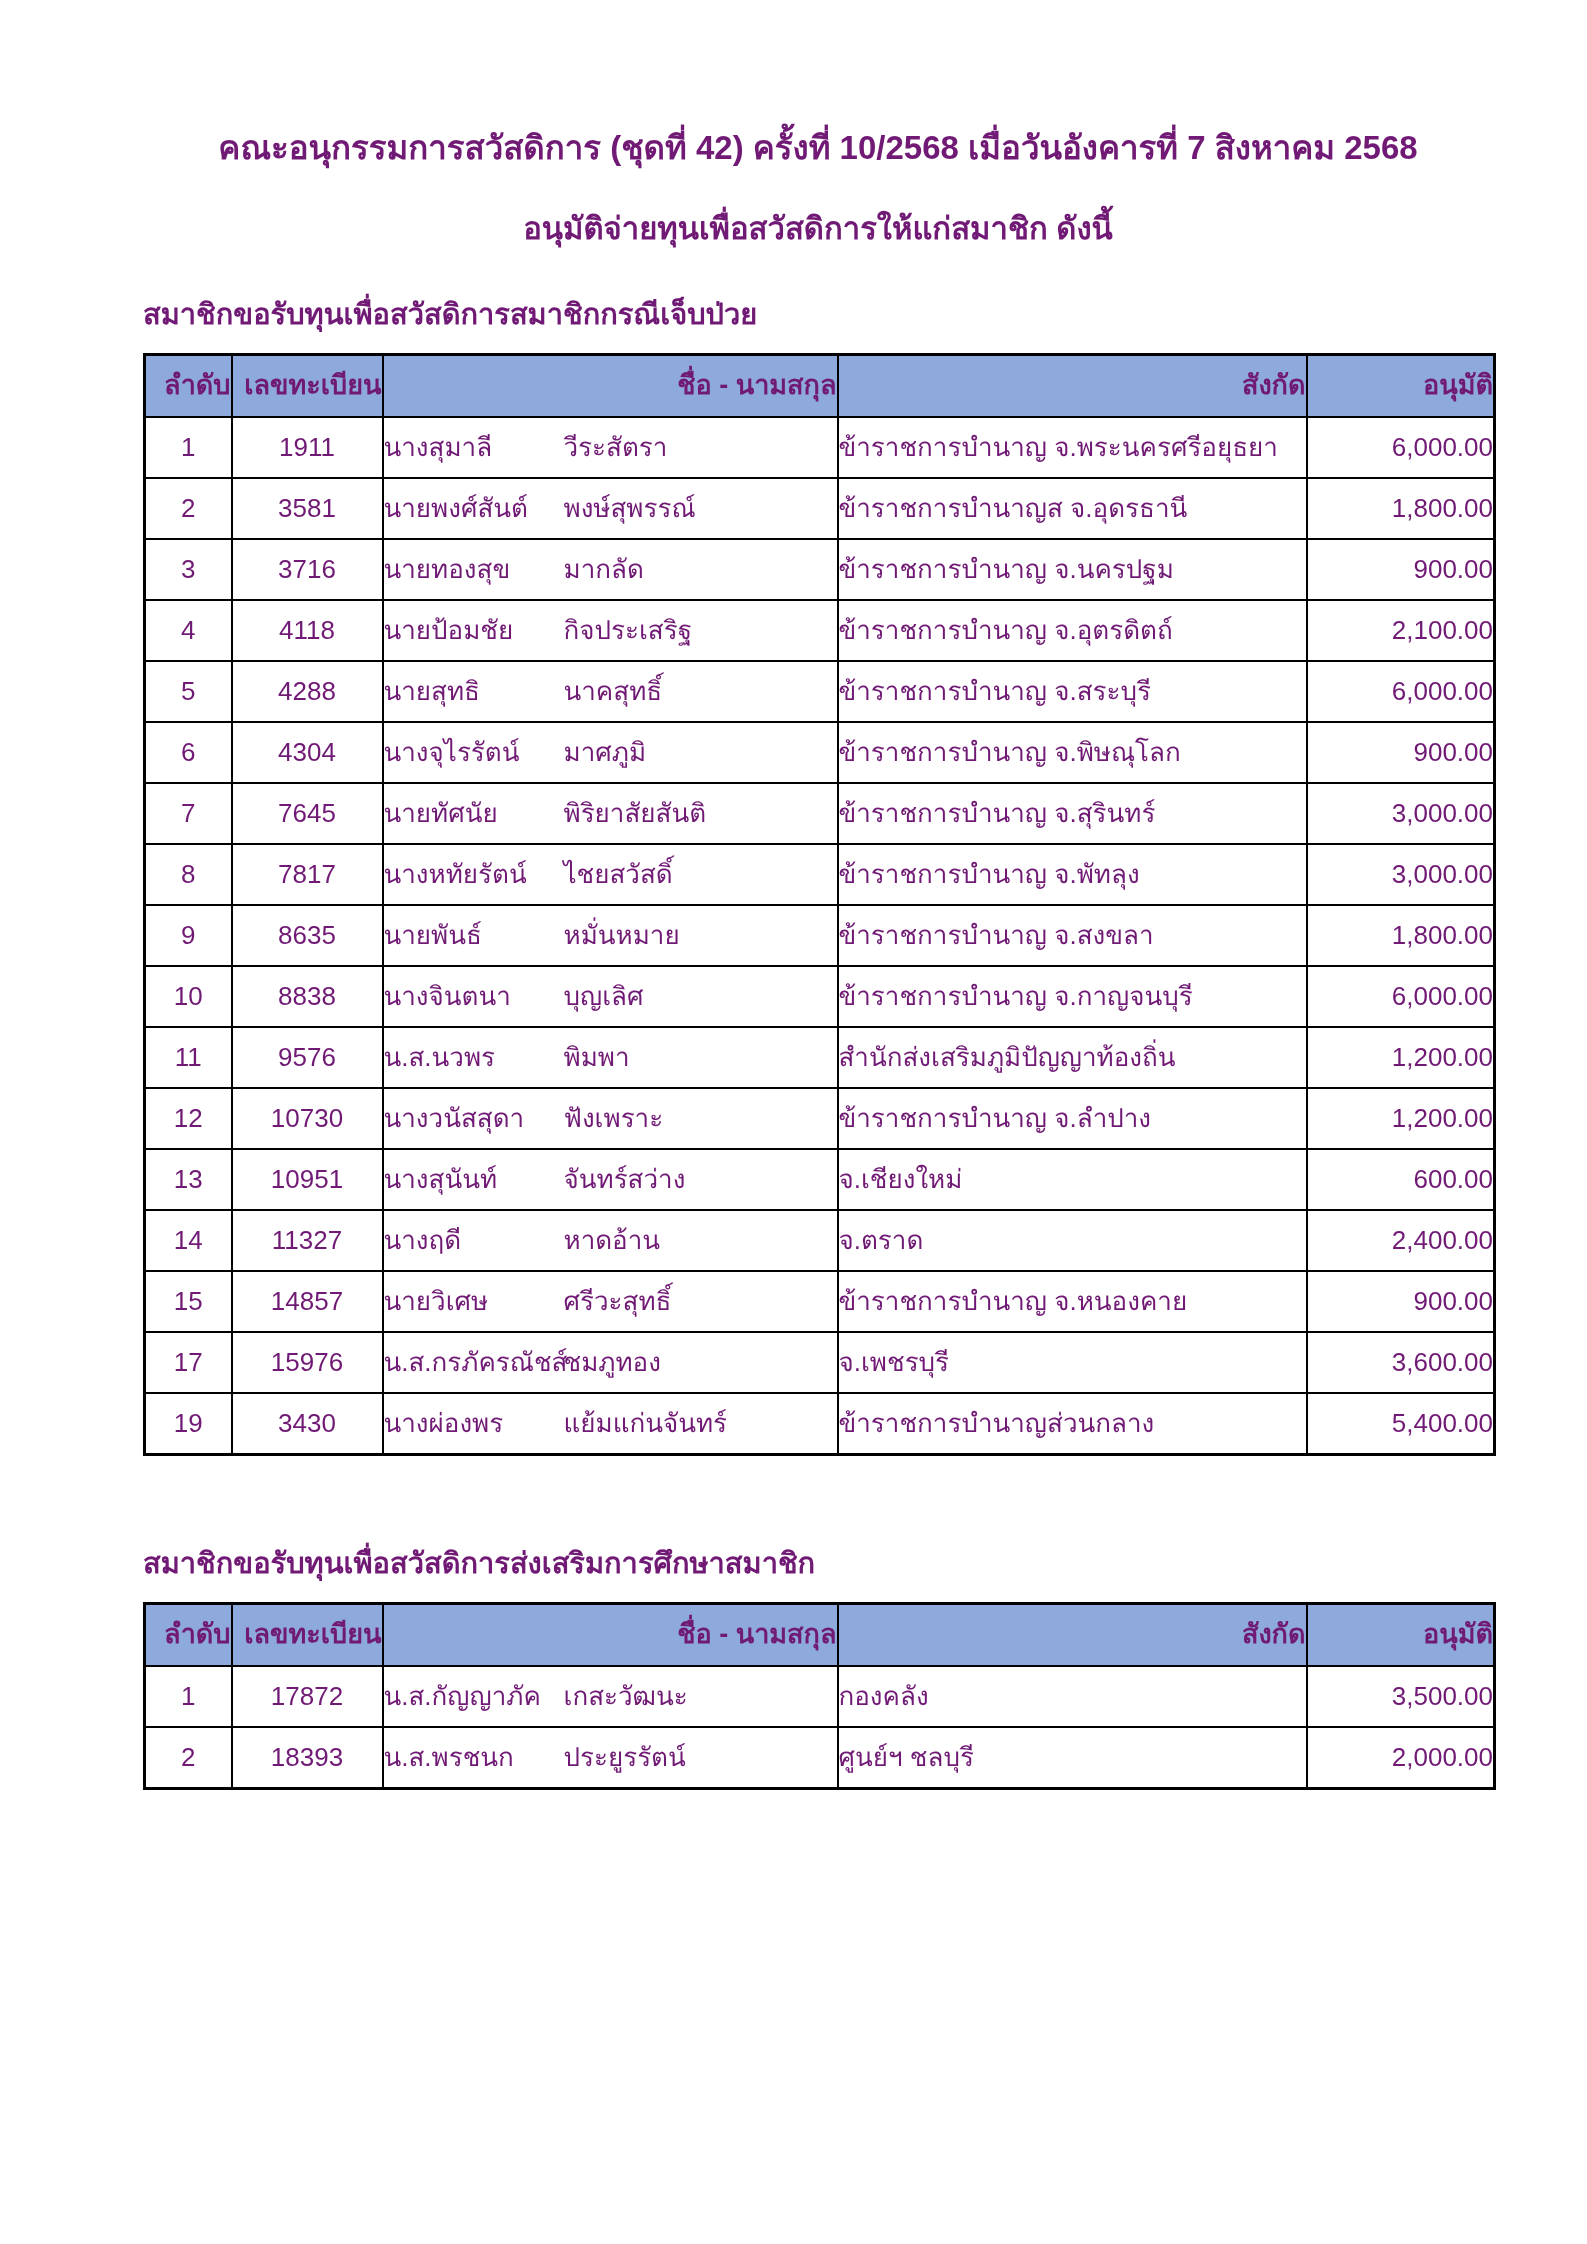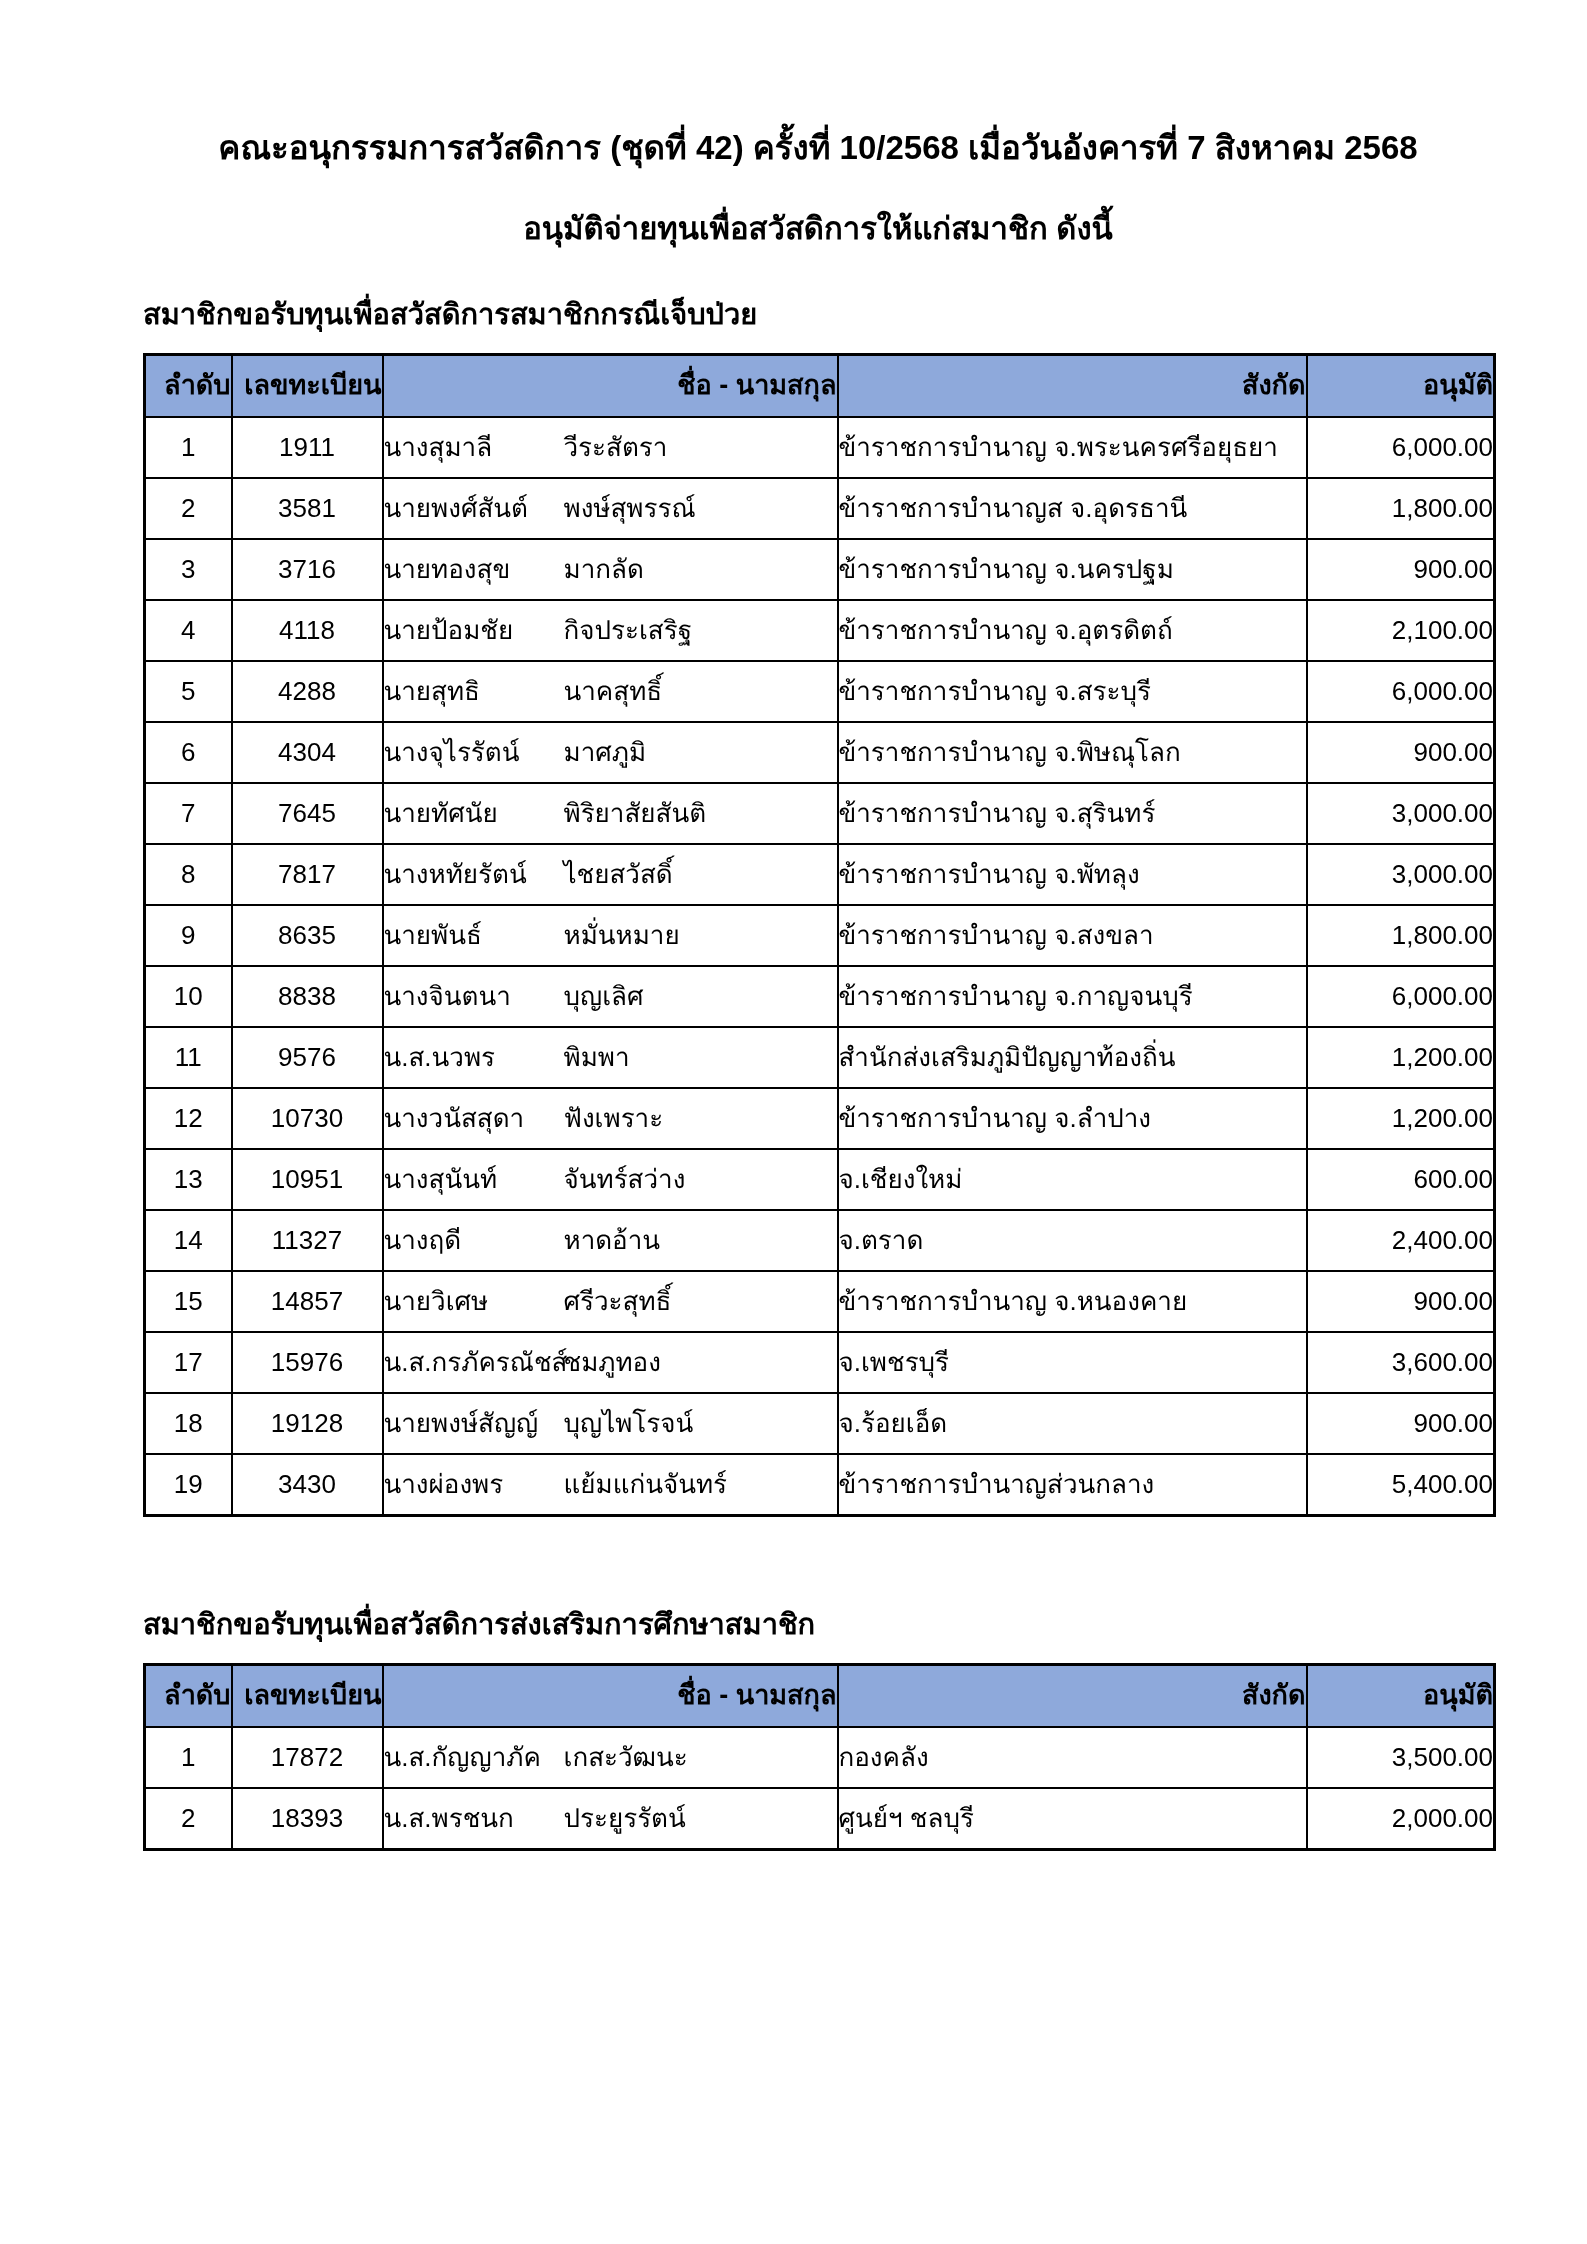--- a/index.html
+++ b/index.html
@@ -8,7 +8,7 @@
     width:1587px;
     height:2244px;
     background:#ffffff;
-    color:#000000;
+    color:#701a75;
     font-family:"Liberation Sans","DejaVu Sans",sans-serif;
     overflow:hidden;
   }

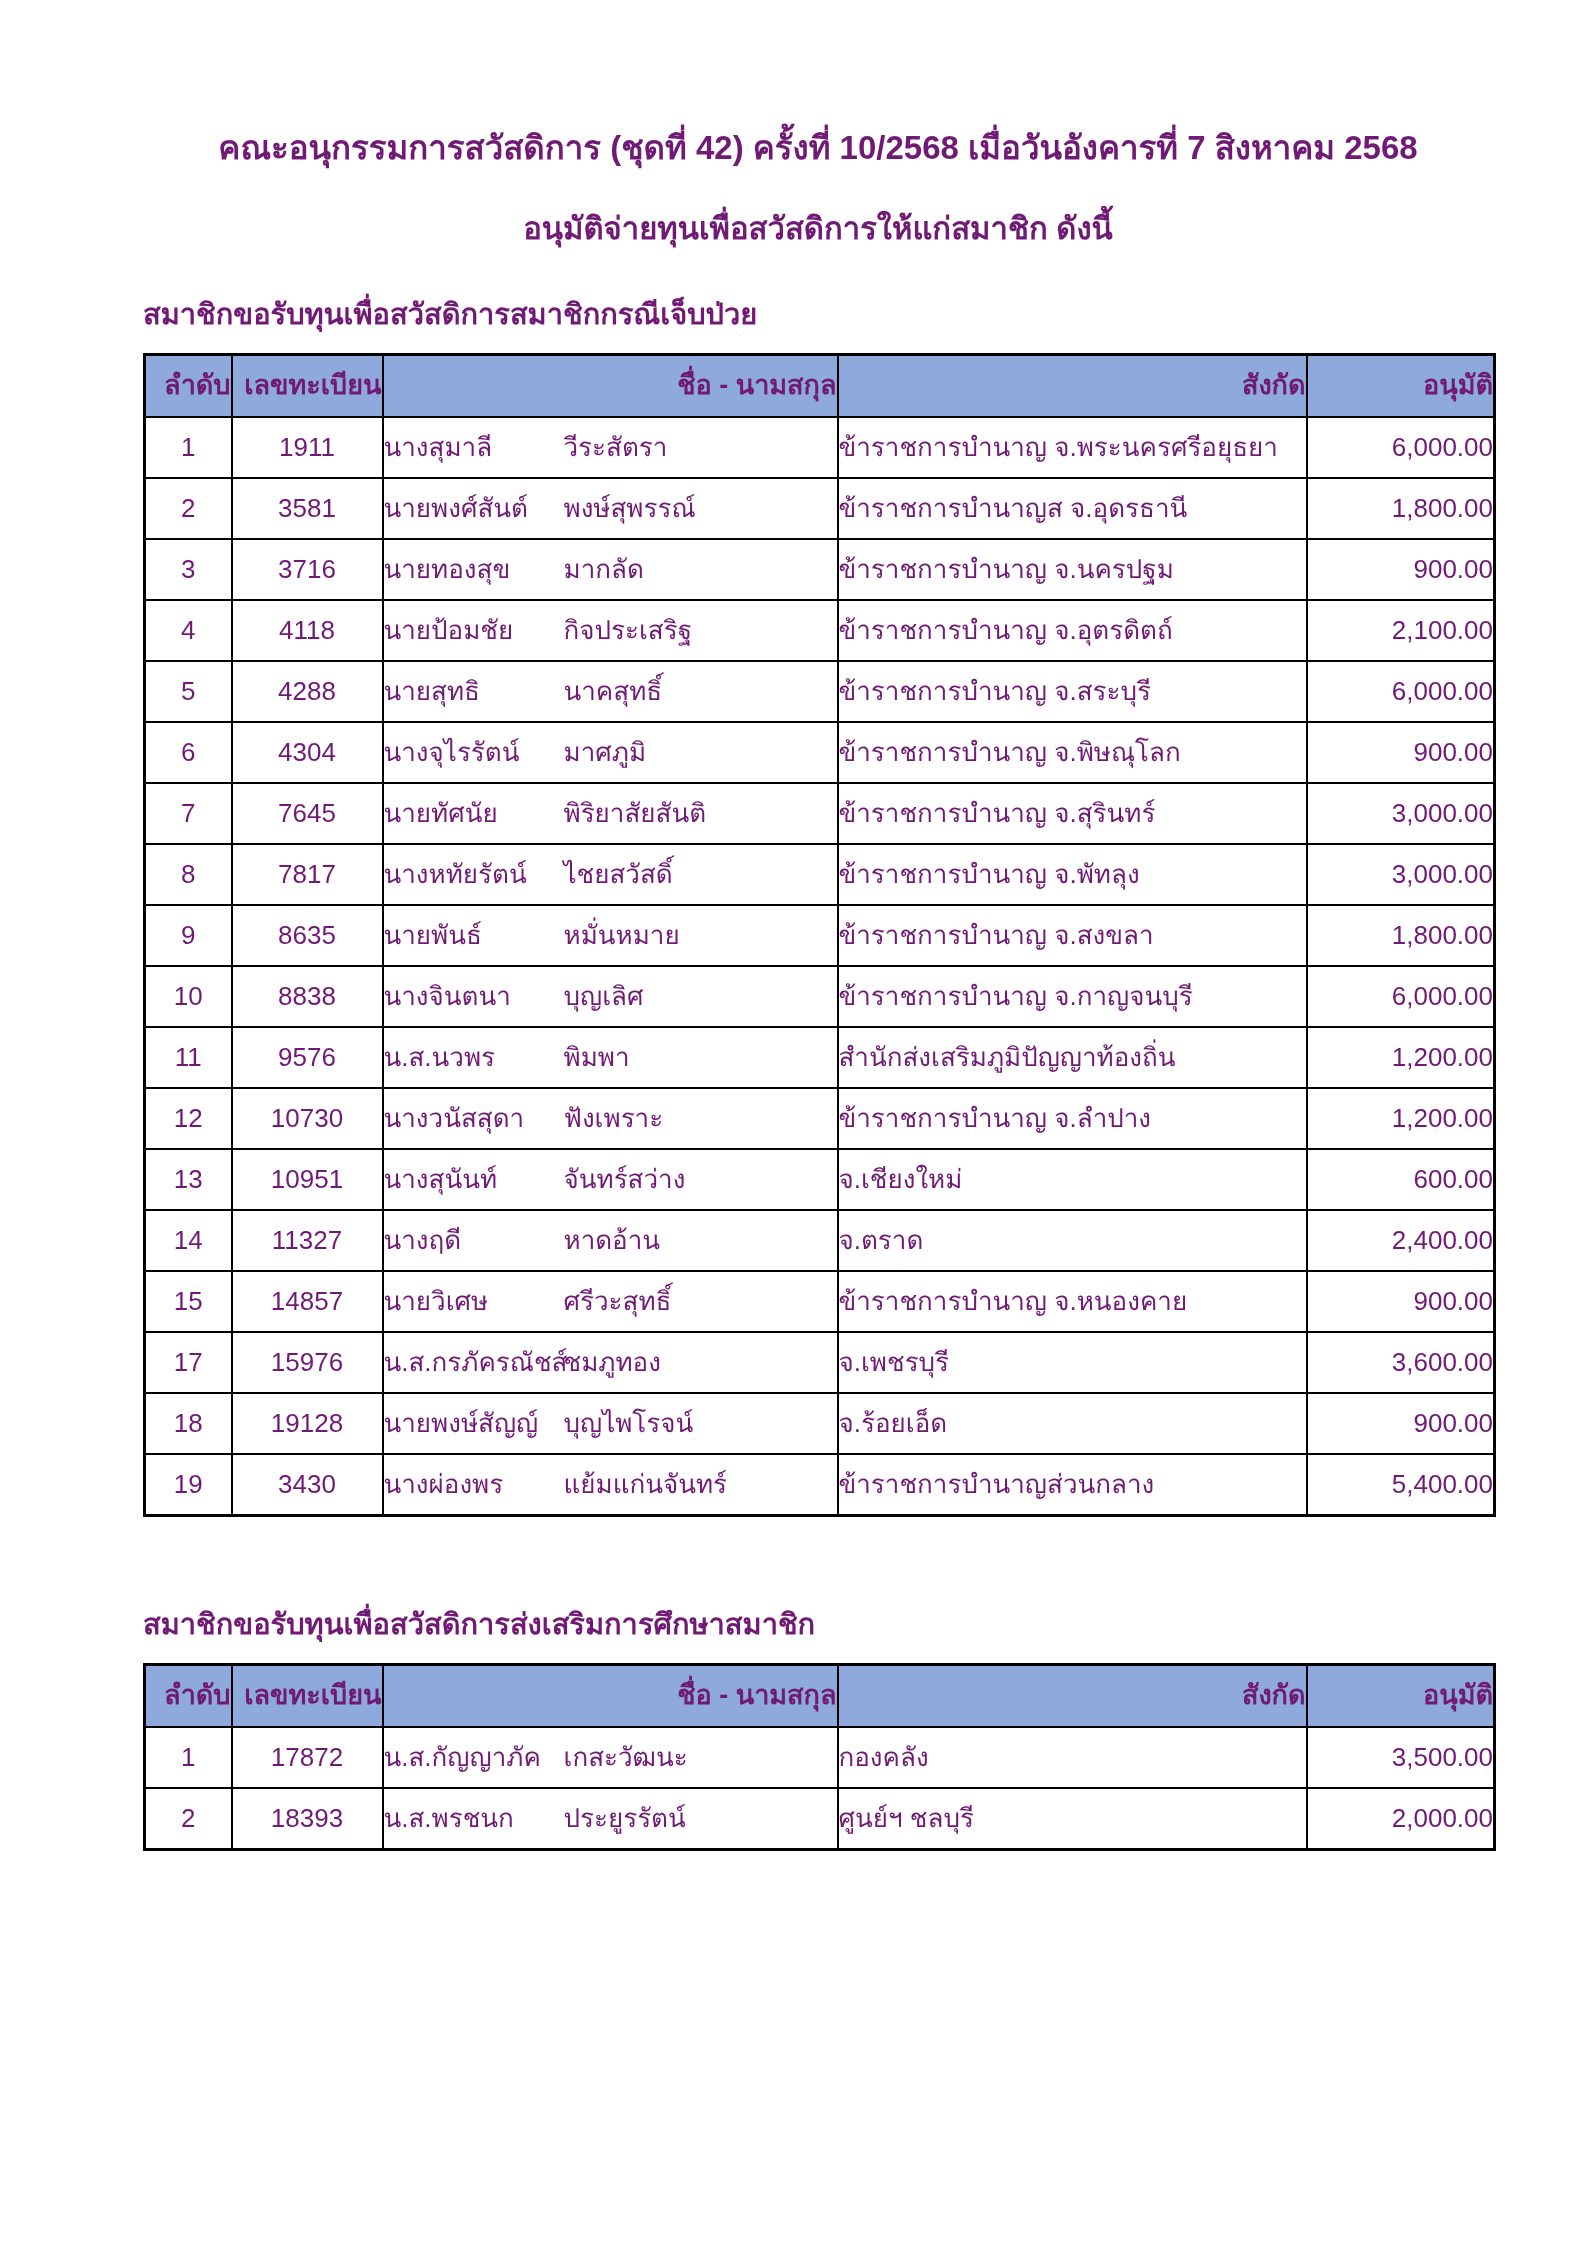--- a/index.html
+++ b/index.html
@@ -257,15 +257,6 @@
             <td class="amt">3,600.00</td>
           </tr>
 
-          <tr>
-            <td class="no">18</td>
-            <td class="reg">19128</td>
-            <td class="name">
-              <span class="fname">นายพงษ์สัญญ์</span><span class="lname">บุญไพโรจน์</span>
-            </td>
-            <td class="org">จ.ร้อยเอ็ด</td>
-            <td class="amt">900.00</td>
-          </tr>
 
           <tr>
             <td class="no">19</td>

